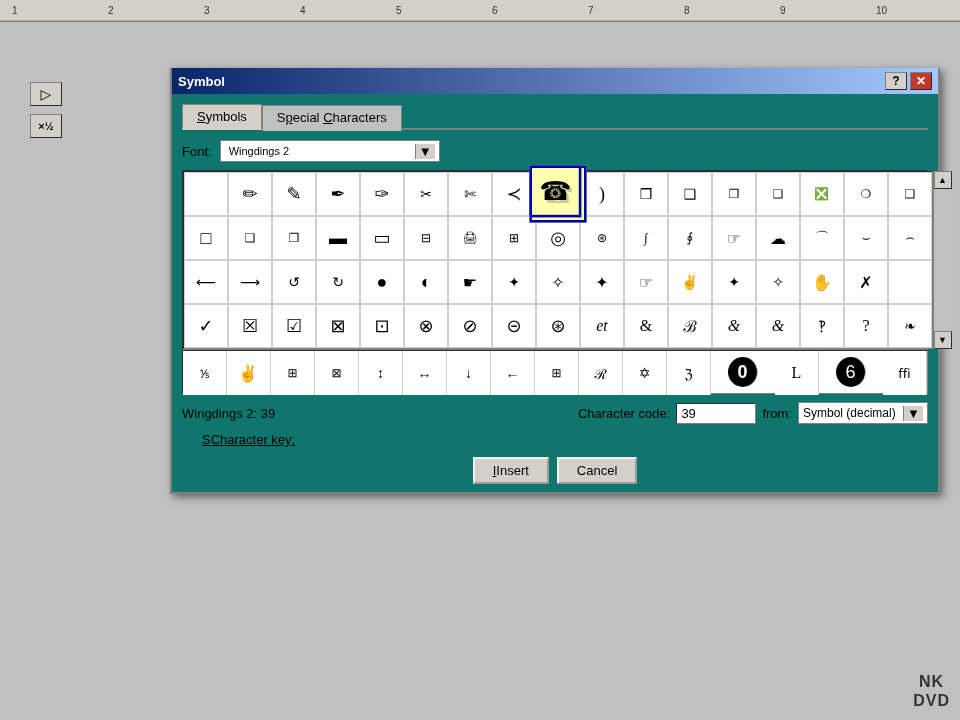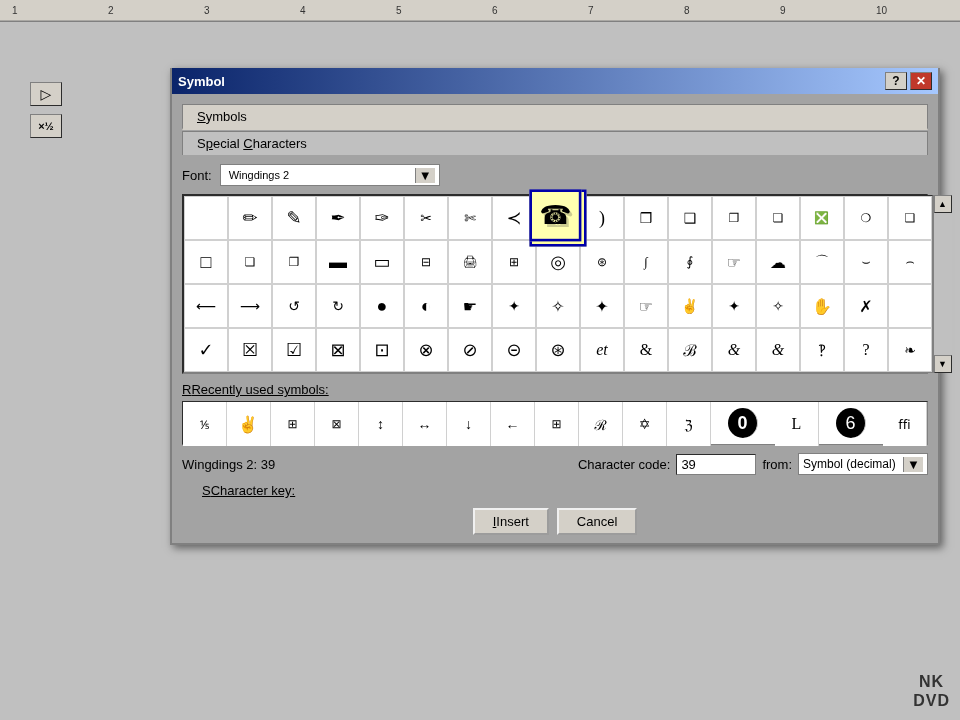--- a/index.html
+++ b/index.html
@@ -70,7 +70,7 @@
       top: 68px;
       left: 170px;
       width: 770px;
-      background: #a3a3a3;
+      background: #0f766e;
       border: 2px solid #808080;
       border-top: none;
       box-shadow: 3px 3px 8px rgba(0,0,0,0.5);

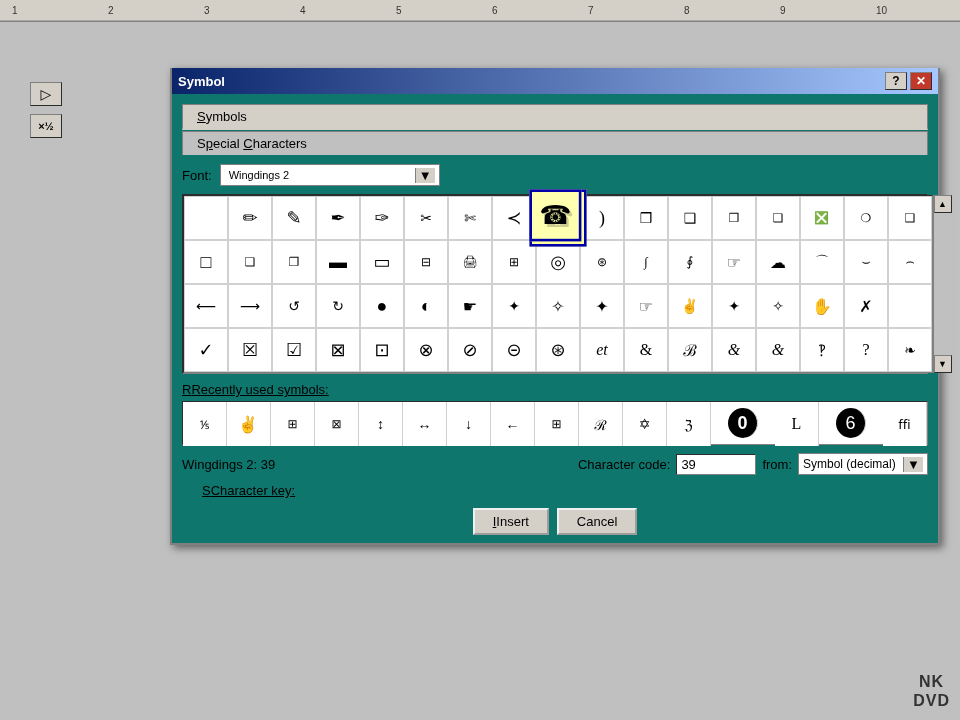--- a/index.html
+++ b/index.html
@@ -120,7 +120,6 @@
       display: flex;
       border-bottom: 2px solid #808080;
       margin-bottom: 10px;
-      flex-direction: column;
     }
     .tab {
       padding: 4px 14px;

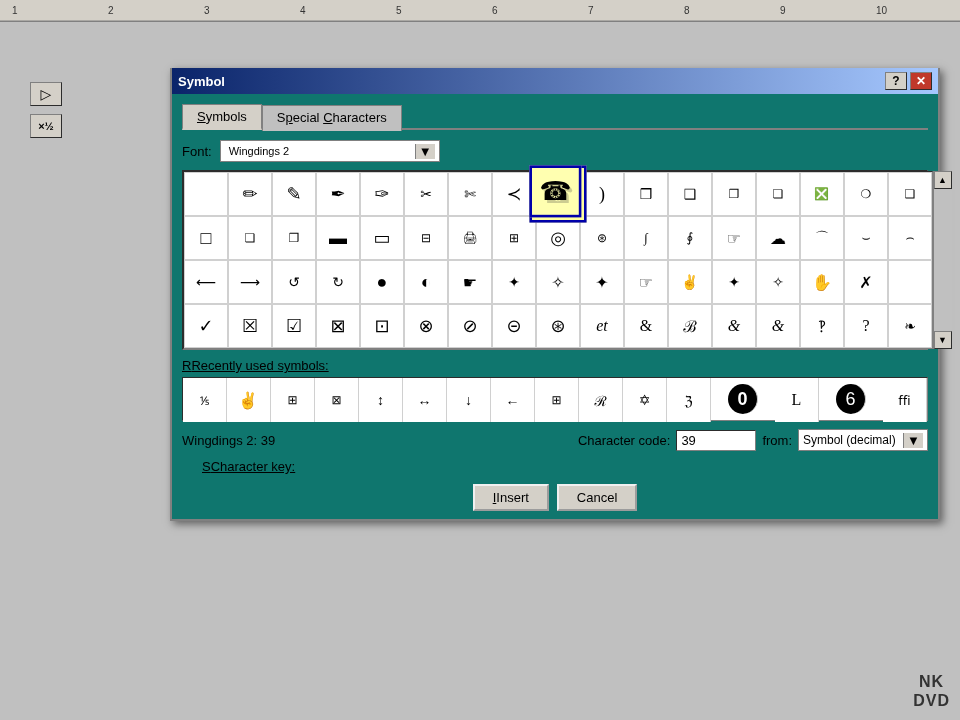--- a/index.html
+++ b/index.html
@@ -459,9 +459,6 @@
       </div>
     </div>
 
-    <div class="recently-label">
-      <span style="text-decoration:underline;">R</span><span>Recently used symbols:</span>
-    </div>
     <div class="recently-grid" style="display:flex; border:1px inset #808080; background:white; height:44px;">
       <div class="recently-cell" style="font-size:12px; font-family:serif;">⅕</div>
       <div class="recently-cell" style="font-size:16px;">✌</div>

